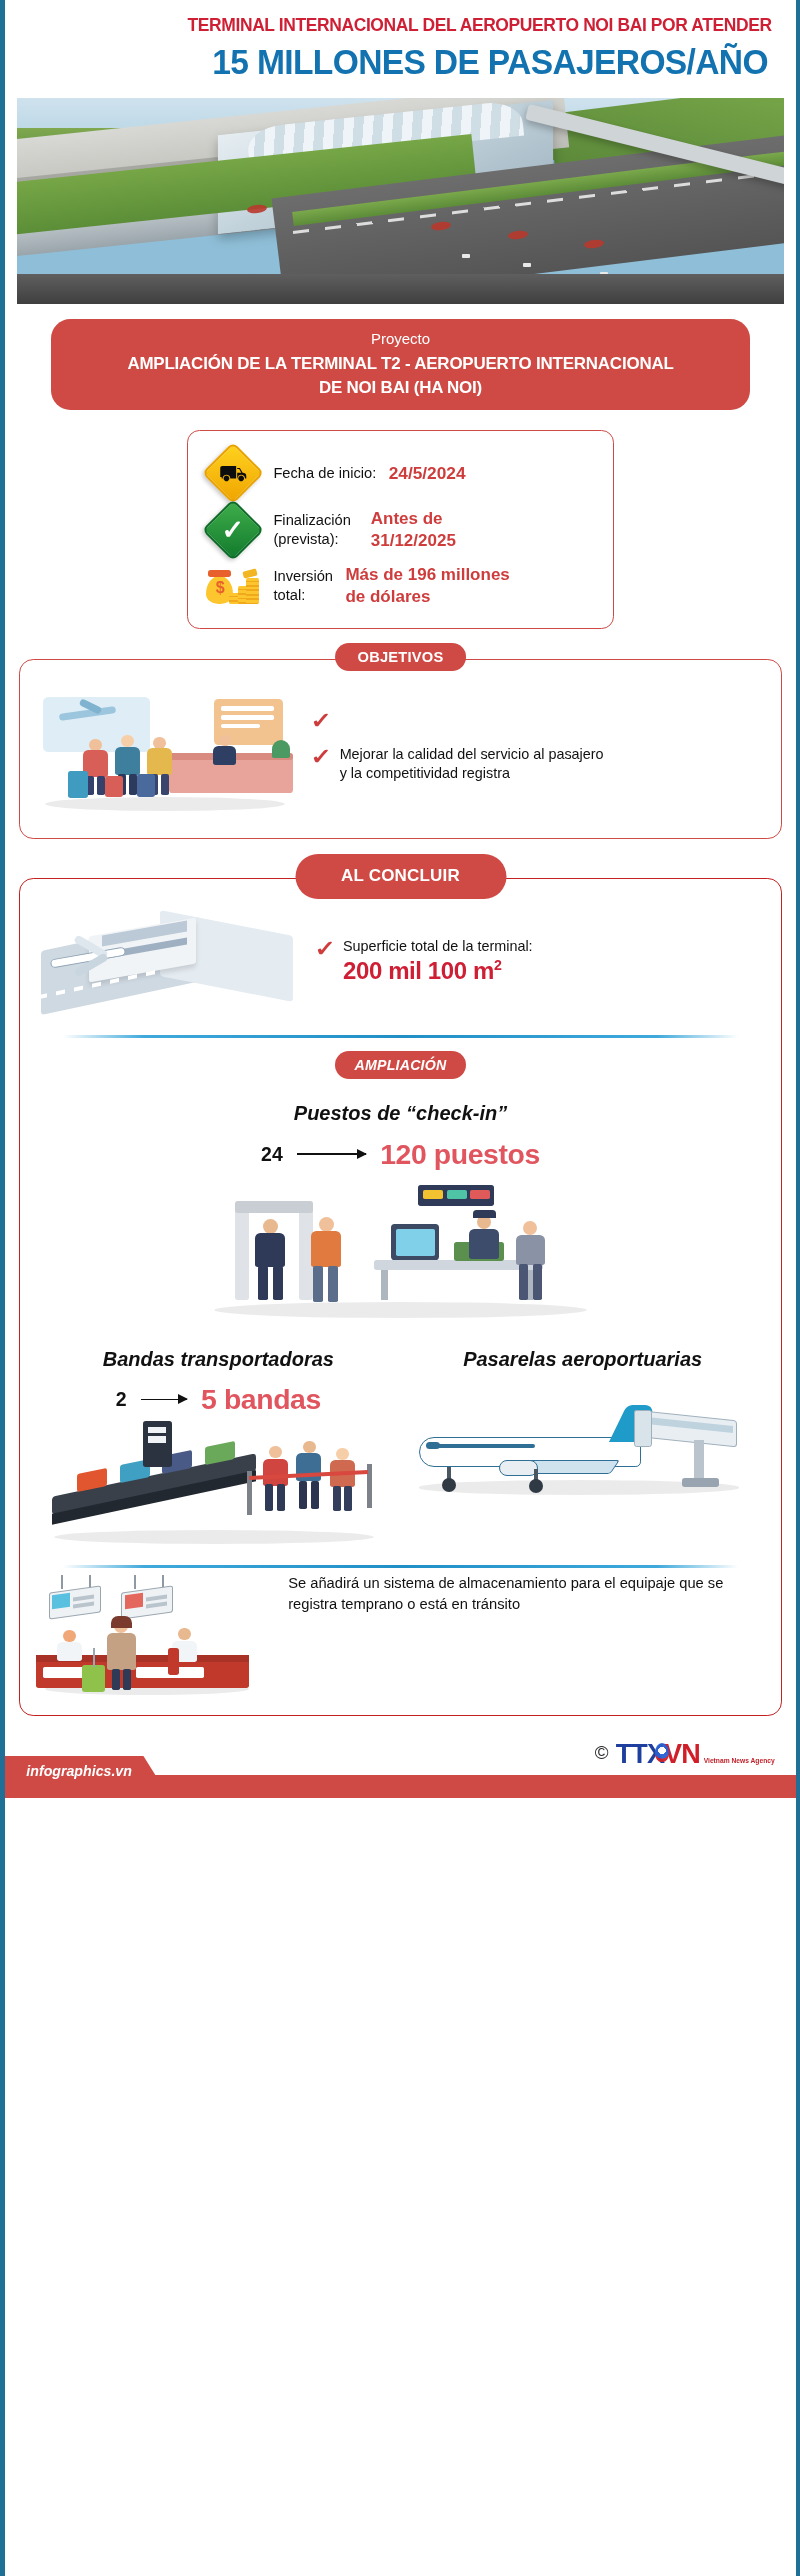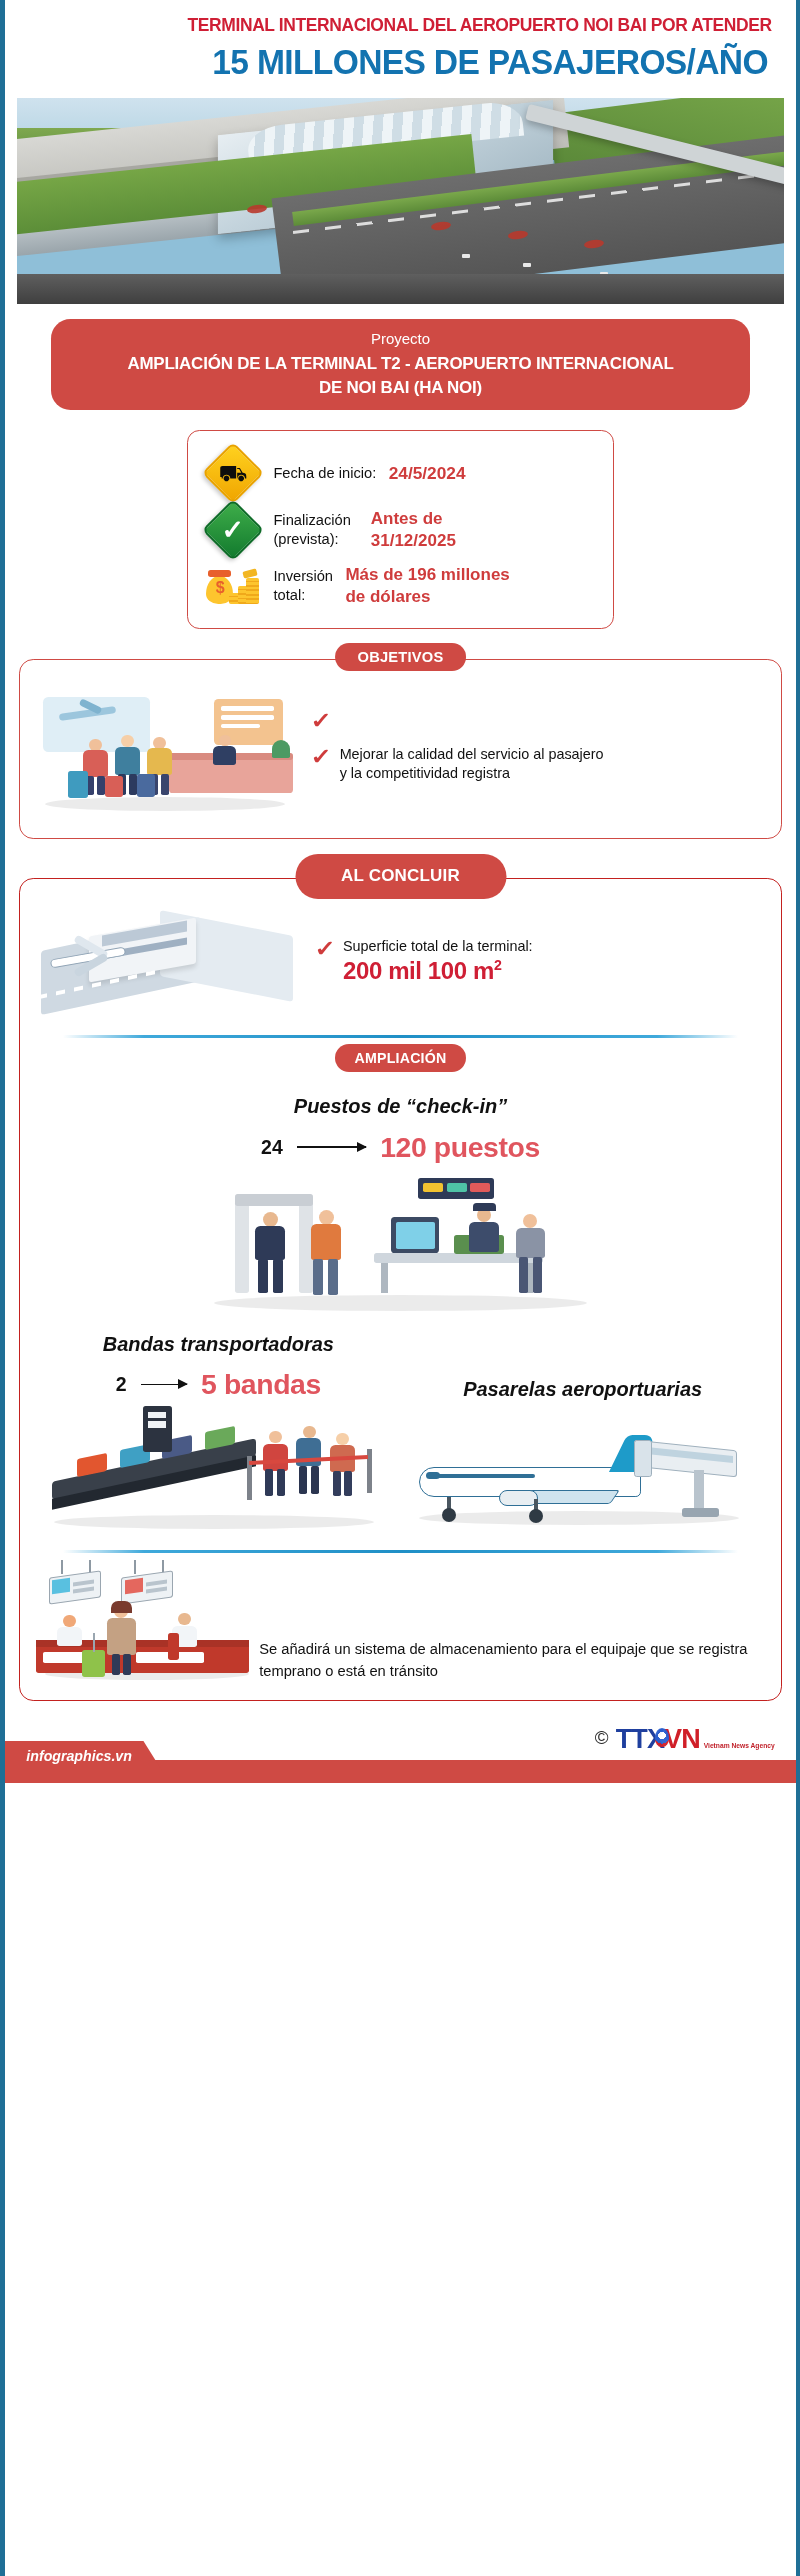--- a/index.html
+++ b/index.html
@@ -421,7 +421,7 @@
     </div>
 
     <div class="divider"></div>
-    <div class="center" style="margin-top:6px;">
+    <div class="center" style="margin-top:13px;font-style:italic;">
       <span class="pill mid">AMPLIACIÓN</span>
     </div>
 

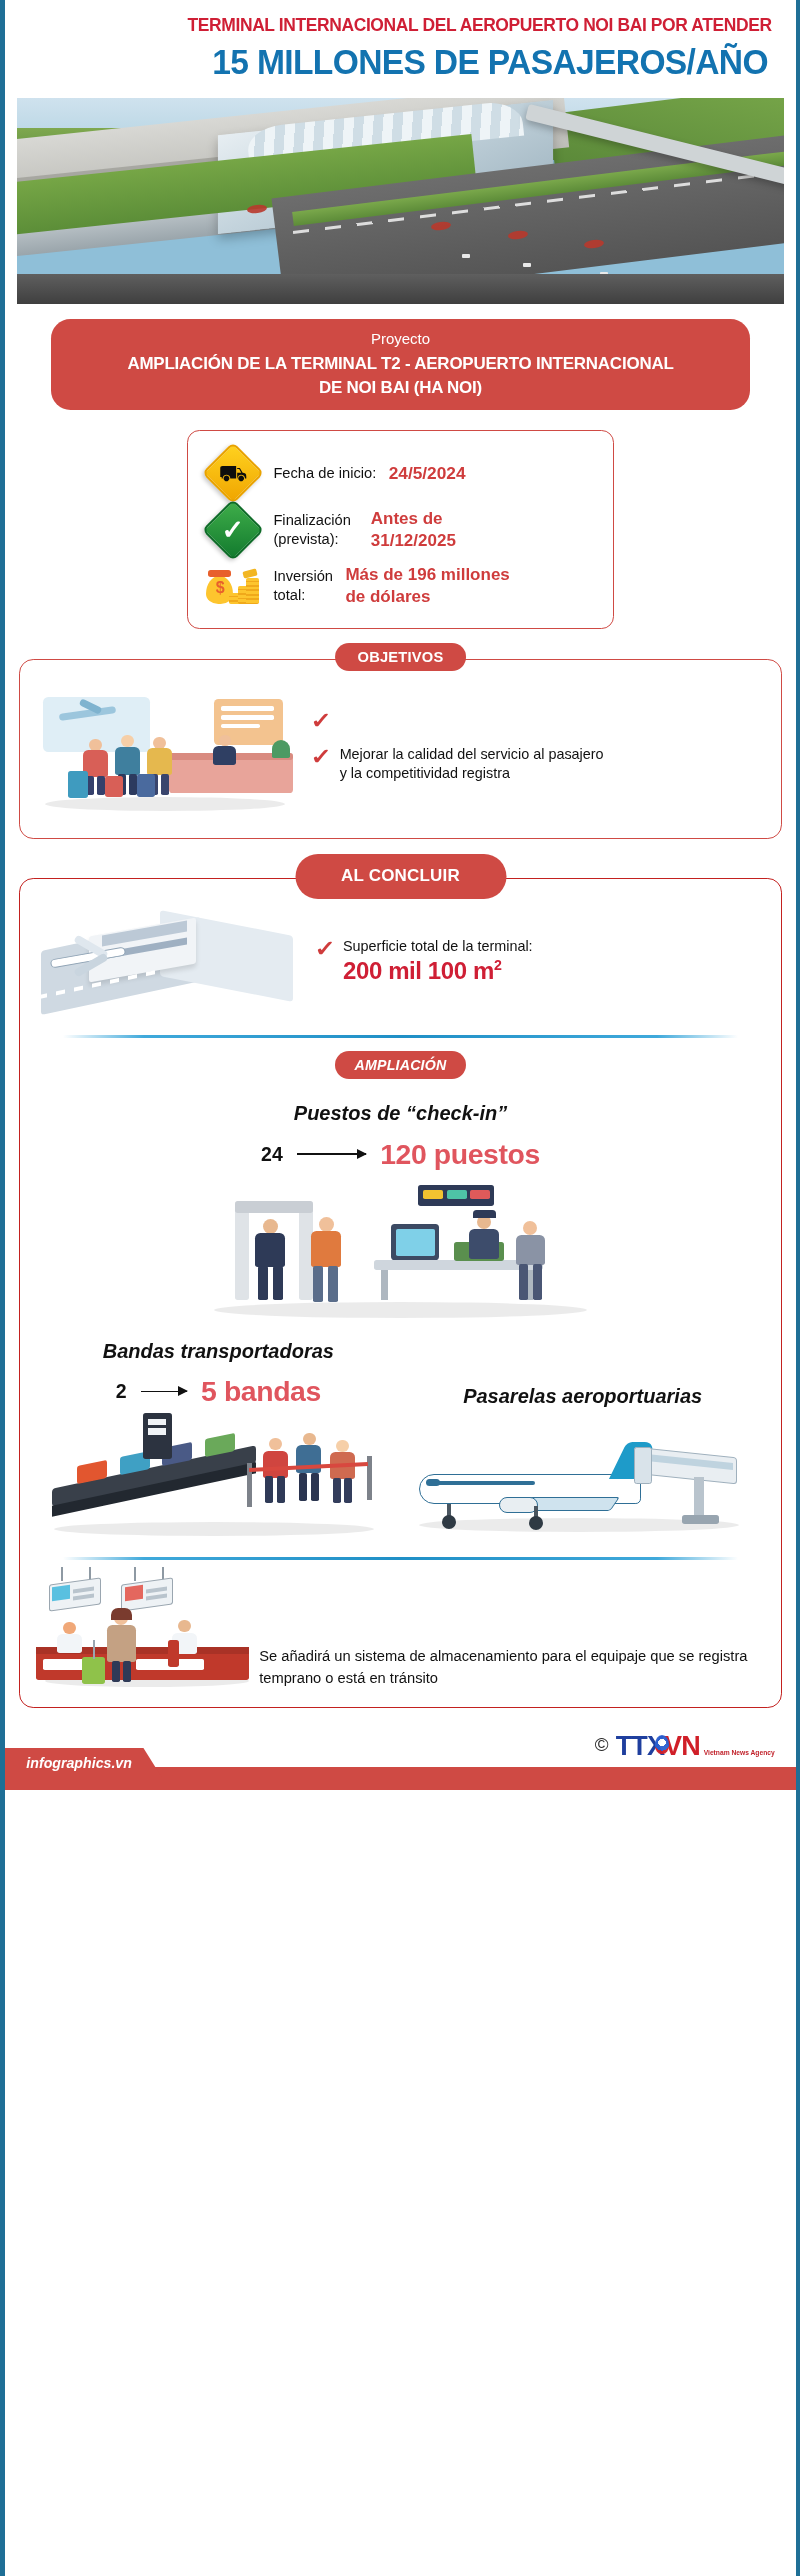--- a/index.html
+++ b/index.html
@@ -202,7 +202,7 @@
   .art-sec { position:relative; height: 147px; margin-top: 7.1px; }
 
   
-  .two-col { display:flex; margin-top: 15px; align-items: flex-end; }
+  .two-col { display:flex; margin-top: 23px; }
   .col { flex: 1 1 50%; text-align:center; }
 
   .art-belts, .art-bridge { position:relative; height: 133px; }

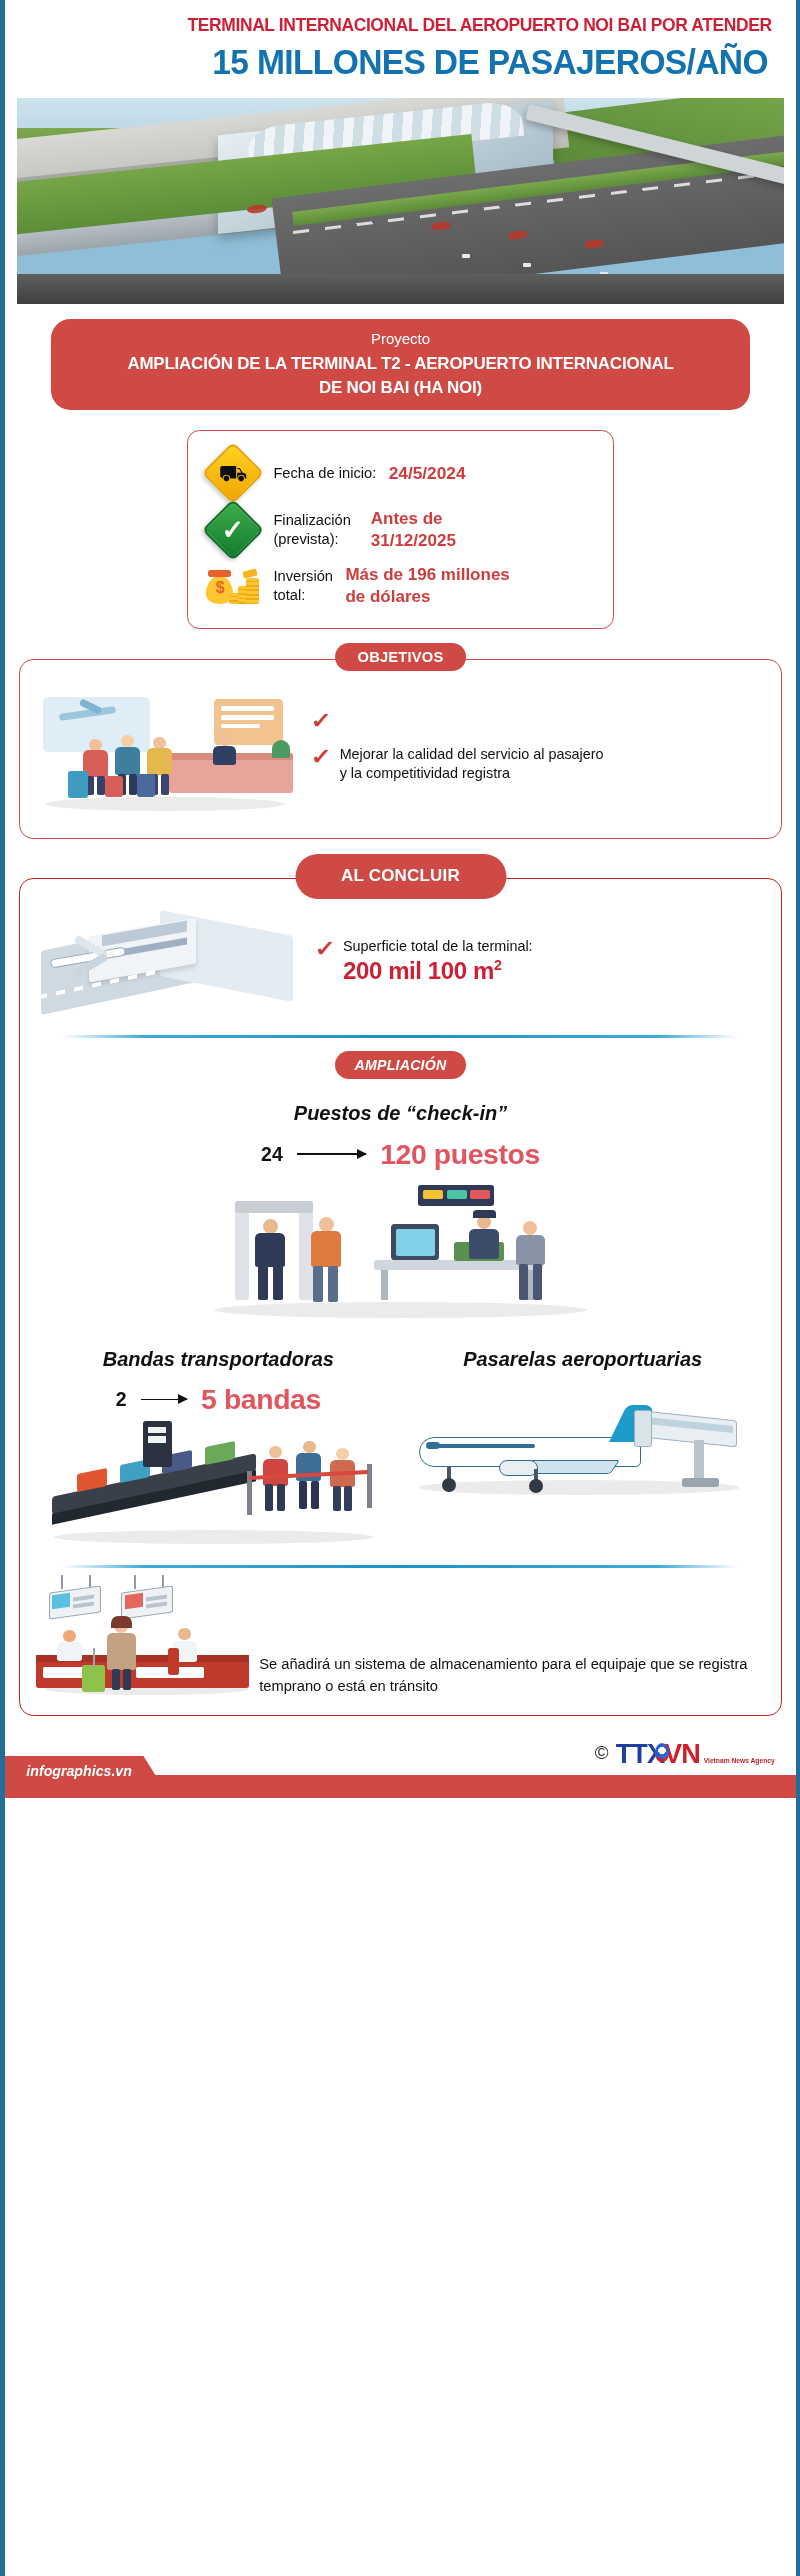--- a/index.html
+++ b/index.html
@@ -208,7 +208,7 @@
   .art-belts, .art-bridge { position:relative; height: 133px; }
 
   
-  .bottom-body { display:flex; align-items:flex-end; gap: 1px; margin-top: 5.3px; }
+  .bottom-body { display:flex; align-items:flex-start; gap: 30px; margin-top: 5.3px; }
   .bottom-art { flex: 0 0 222px; height: 124px; position:relative; }
   .bottom-text { flex: 1 1 auto; font-size: 14.7px; color:#111; line-height:1.45; }
 

